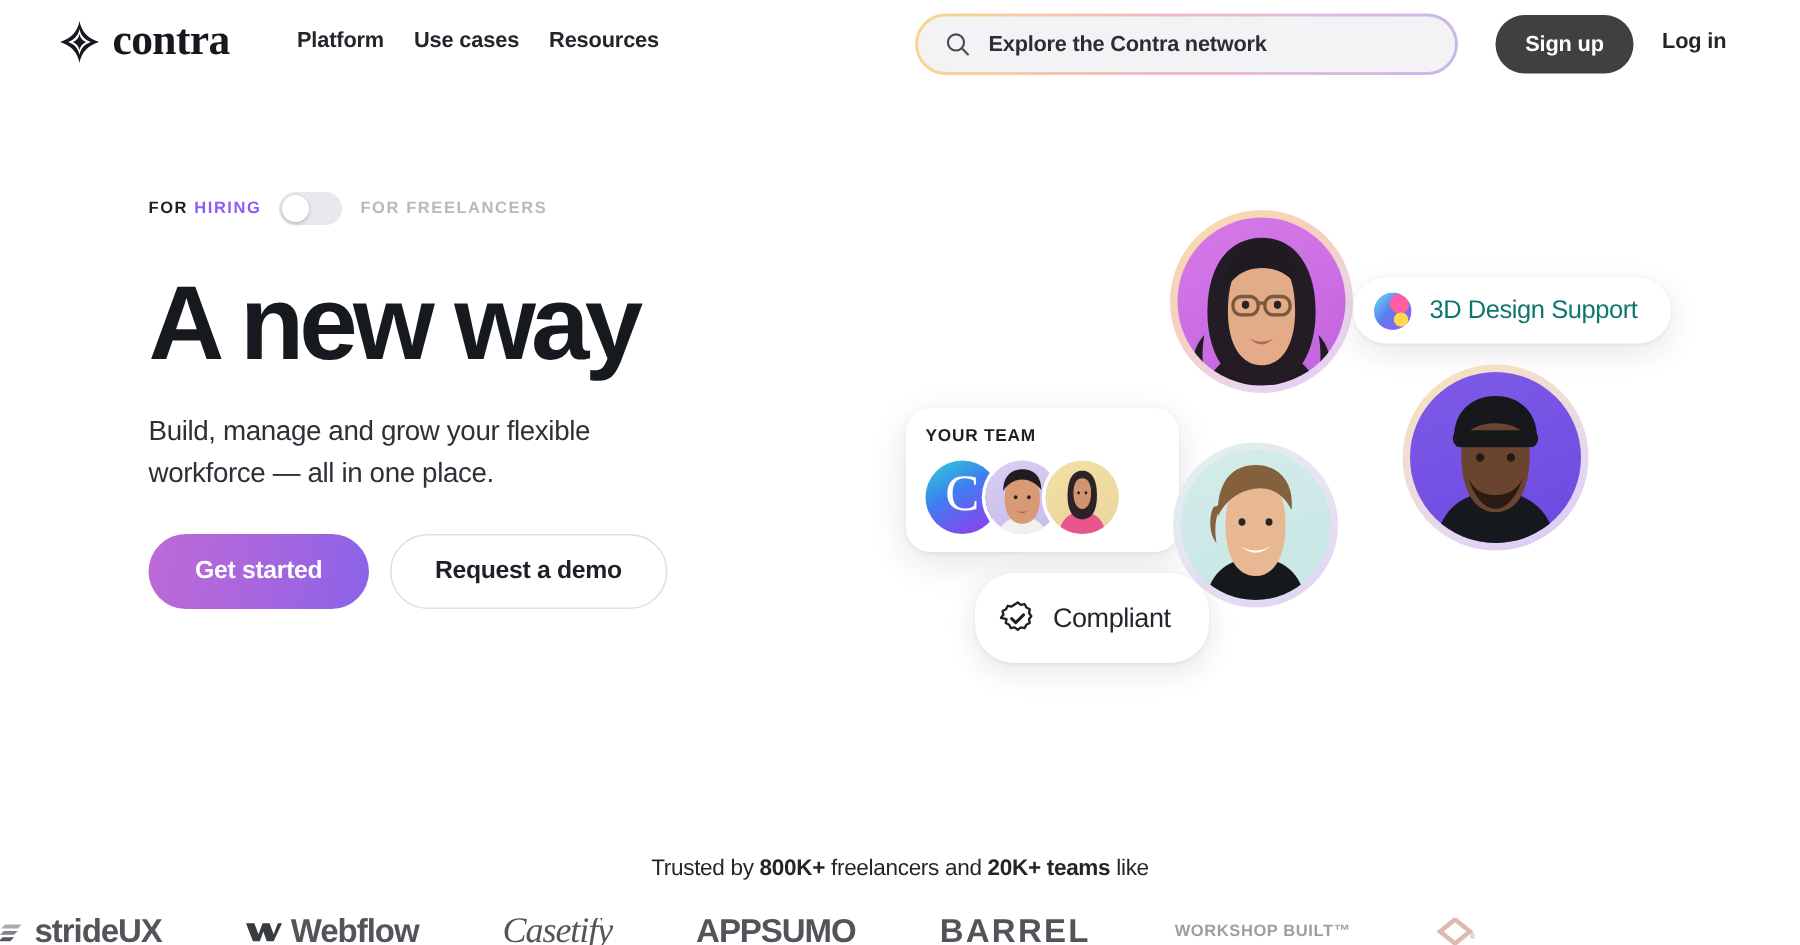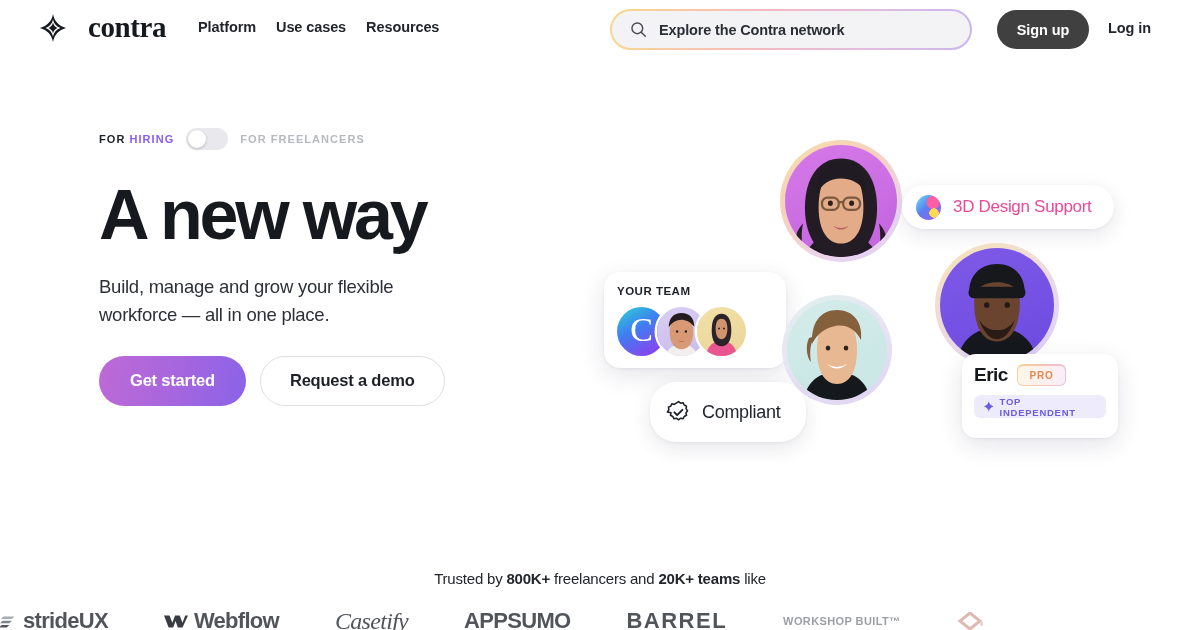--- a/index.html
+++ b/index.html
@@ -21,7 +21,7 @@
   }
   .brand {
     position: absolute; left: 40px; top: 13px;
-    display: flex; align-items: center; gap: 22px;
+    display: flex; align-items: center; gap: 9px;
     cursor: pointer;
   }
   .brand-mark { width: 26px; height: 28px; display: block; }

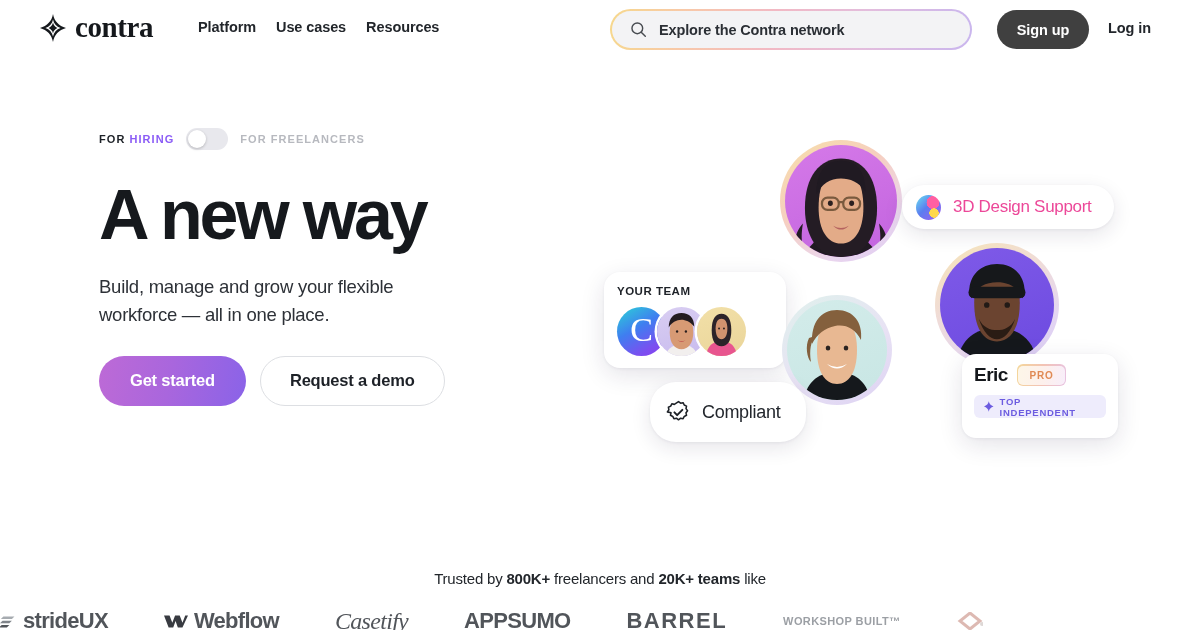--- a/index.html
+++ b/index.html
@@ -153,7 +153,7 @@
     display: flex; align-items: center;
   }
   .chip-3d { left: 306px; top: 65px; height: 44px; padding: 0 22px 0 14px; gap: 12px; }
-  .chip-3d .label { font-size: 17px; font-weight: 500; color: #ec4899; letter-spacing: -0.3px; white-space: nowrap; }
+  .chip-3d .label { font-size: 17px; font-weight: 500; color: #0f766e; letter-spacing: -0.3px; white-space: nowrap; }
   .orb3d {
     width: 25px; height: 25px; border-radius: 50%;
     background:

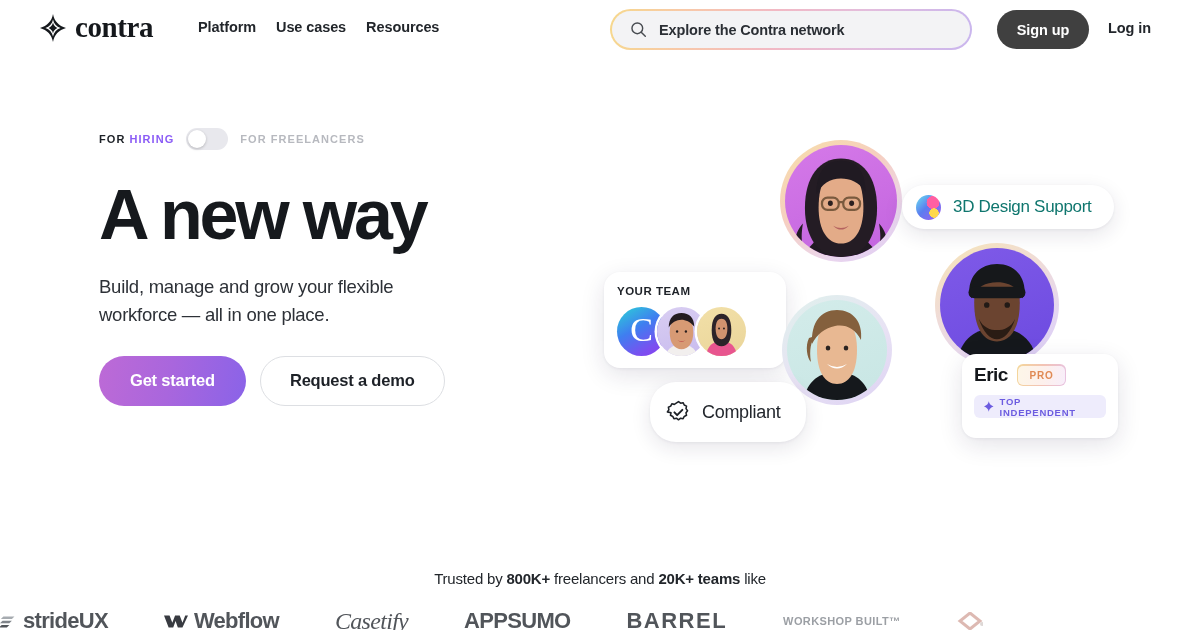--- a/index.html
+++ b/index.html
@@ -384,20 +384,6 @@
       </div>
     </div>
 
-    <div class="eric-card">
-      <div class="eric-row1">
-        <div class="eric-name">Eric</div>
-        <div class="pro-badge">
-          <div class="in">PRO</div>
-        </div>
-      </div>
-      <div class="top-ind">
-        <svg width="10" height="11" viewBox="0 0 26 28">
-          <path d="M13 0 C14.2 7.2 18.8 11.8 26 14 C18.8 16.2 14.2 20.8 13 28 C11.8 20.8 7.2 16.2 0 14 C7.2 11.8 11.8 7.2 13 0 Z" fill="#6c5ce0"></path>
-        </svg>
-        <span>TOP INDEPENDENT</span>
-      </div>
-    </div>
   </div>
 
   <div class="trusted">

